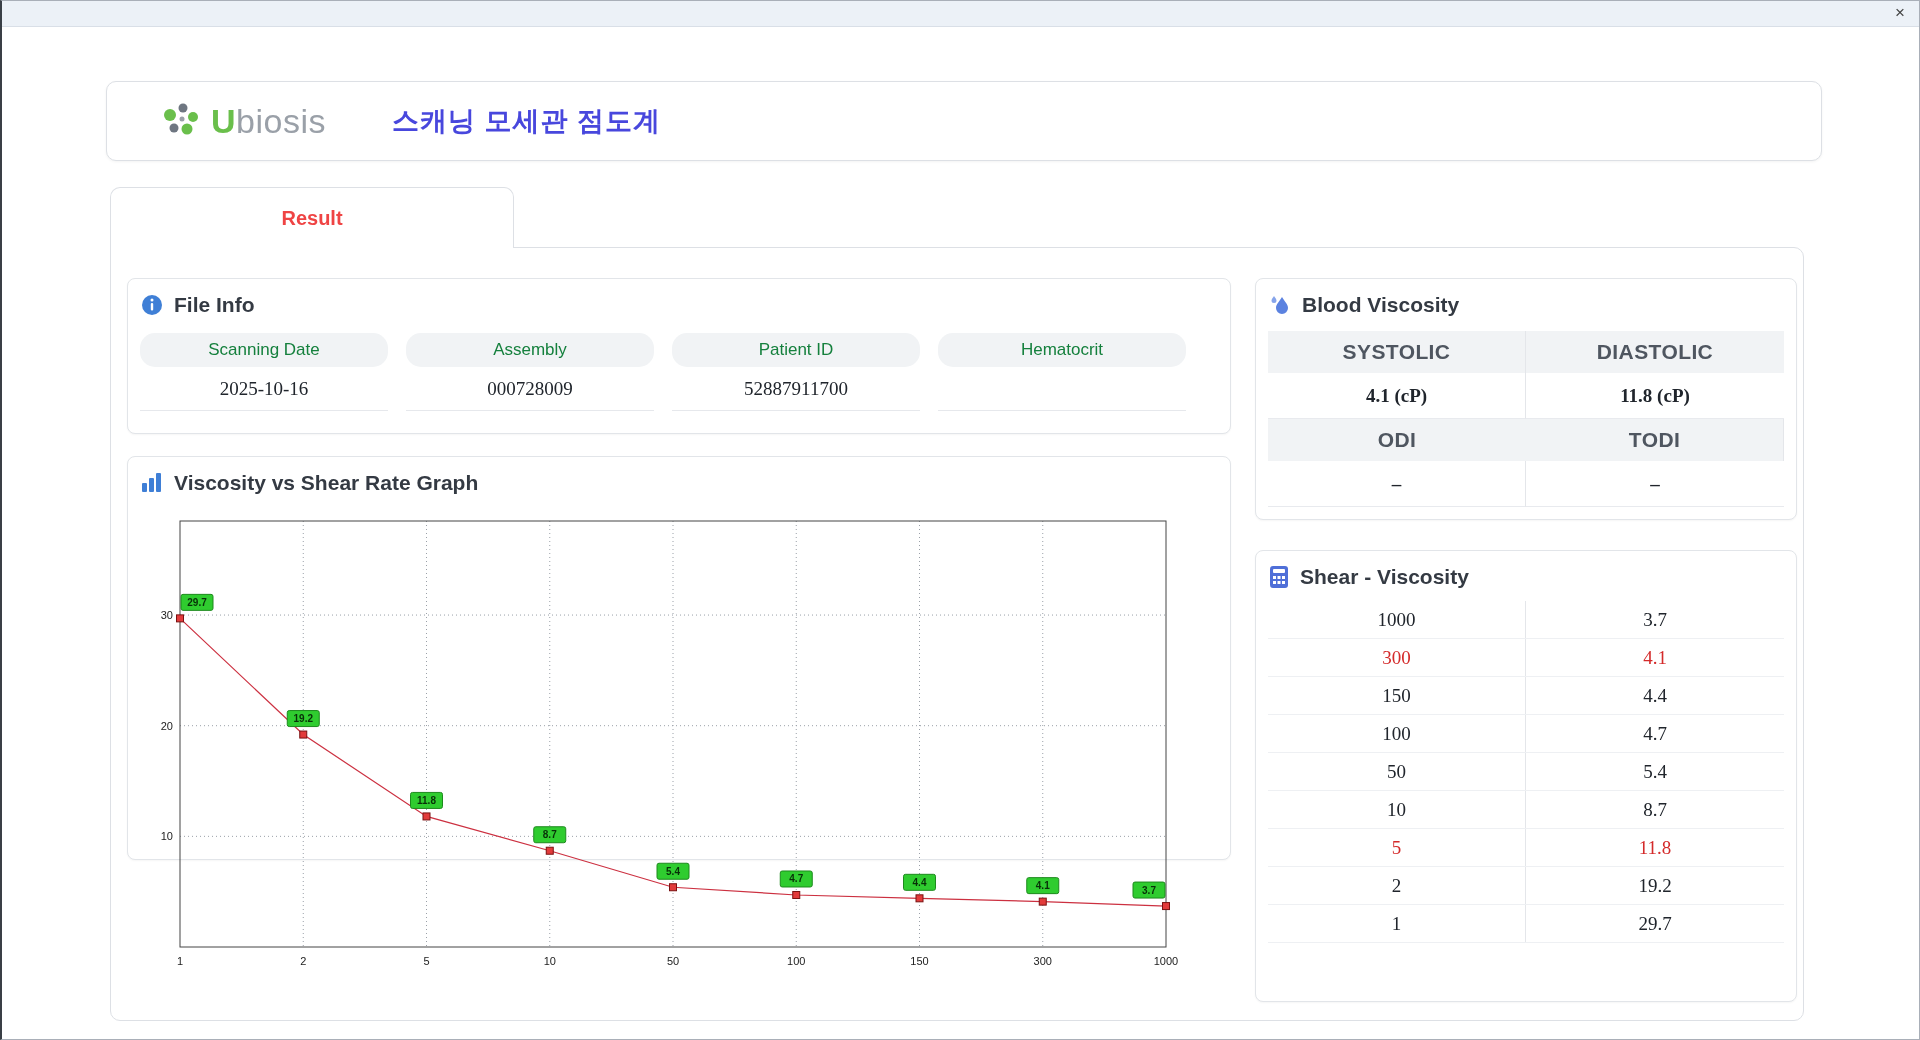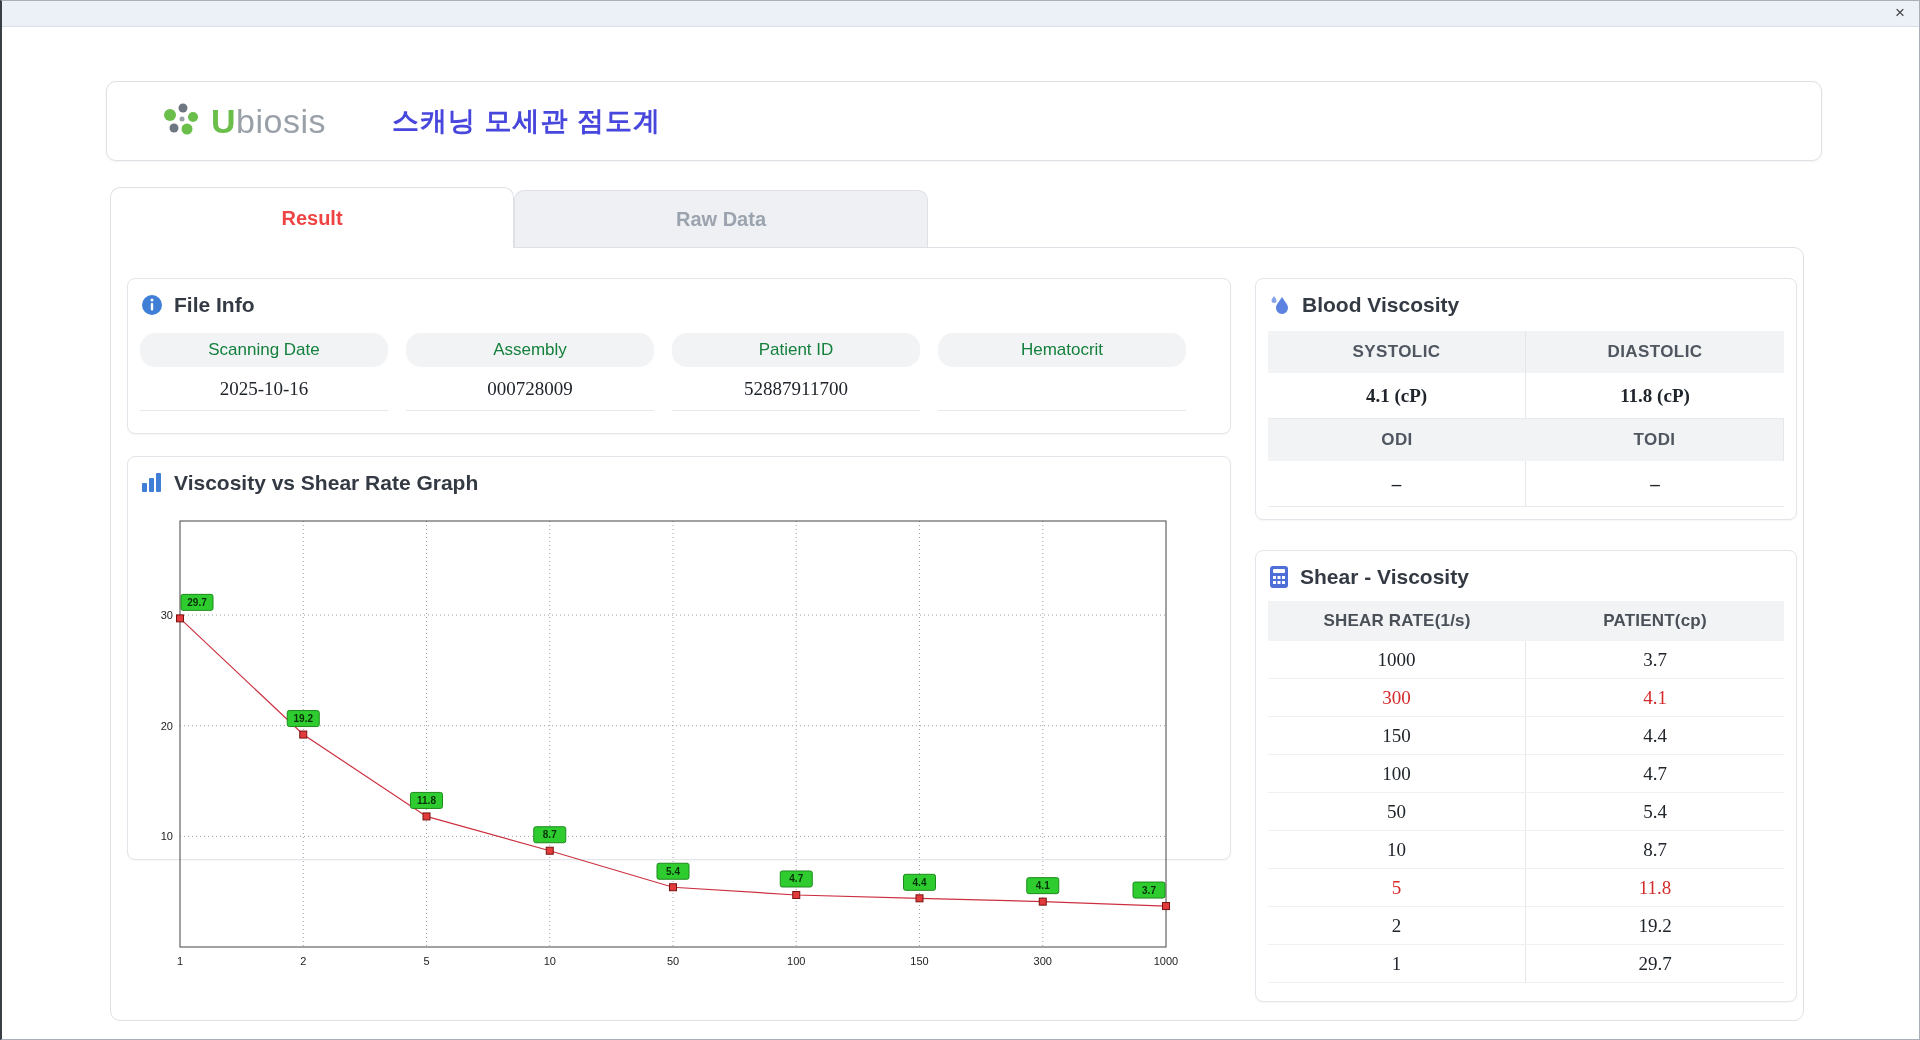--- a/index.html
+++ b/index.html
@@ -85,9 +85,6 @@
   <div class="tab tab-result">
     <span>Result</span>
   </div>
-  <div class="tab tab-raw">
-    <span>Raw Data</span>
-  </div>
 
   <div class="panel">
 

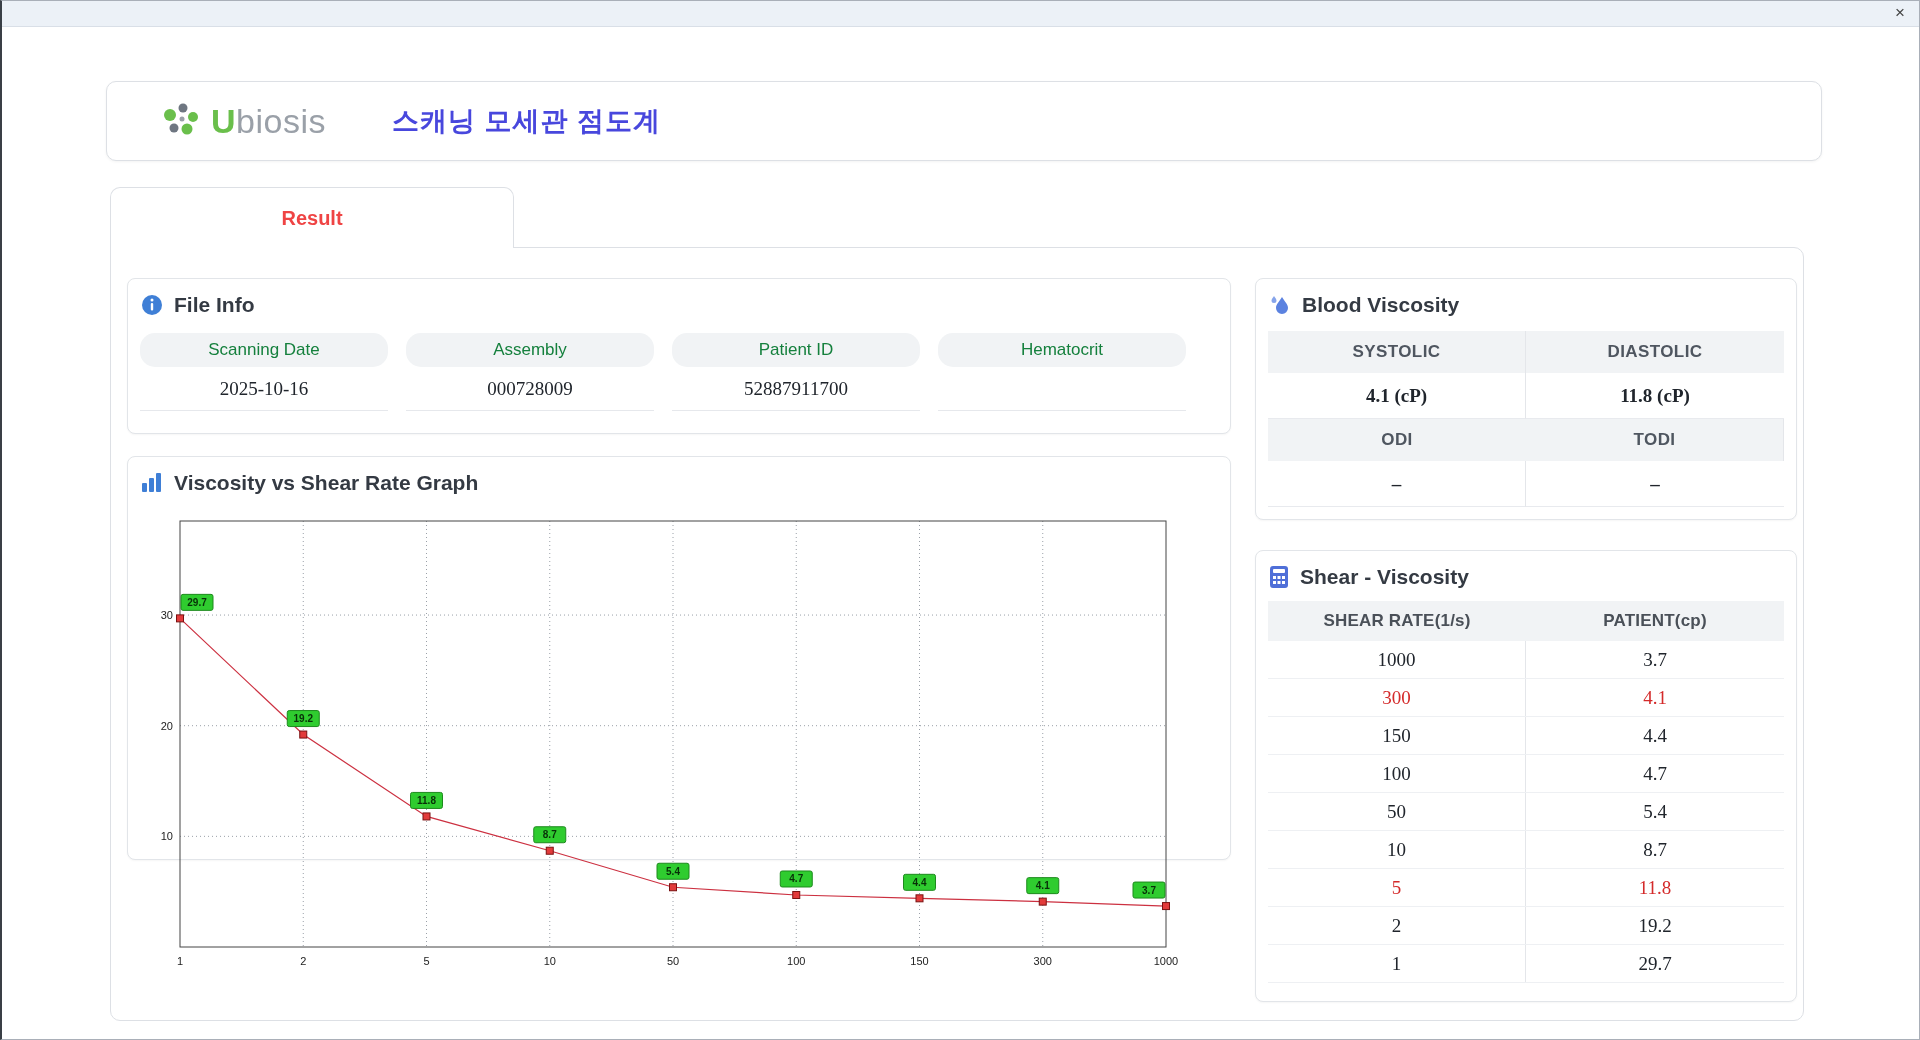--- a/index.html
+++ b/index.html
@@ -43,7 +43,7 @@
   .shear-card { left:1144px; top:302px; width:542px; height:452px; }
   .bv-table { margin-top:14px; display:grid; grid-template-columns:1fr 1fr; }
   .bv-cell { display:flex; align-items:center; justify-content:center; }
-  .bv-head { height:42px; background:#f1f3f5; font-size:17px; font-weight:600; color:#4f5660; letter-spacing:.4px; }
+  .bv-head { height:42px; background:#f1f3f5; font-size:21px; font-weight:600; color:#4f5660; letter-spacing:.4px; }
   .bv-val { height:46px; font-size:19px; color:#20252c; font-family:"Liberation Serif", serif;
             border-bottom:1px solid #e8eaee;font-weight:bold; }
   .bv-left { border-right:1px solid #e4e6ea; }

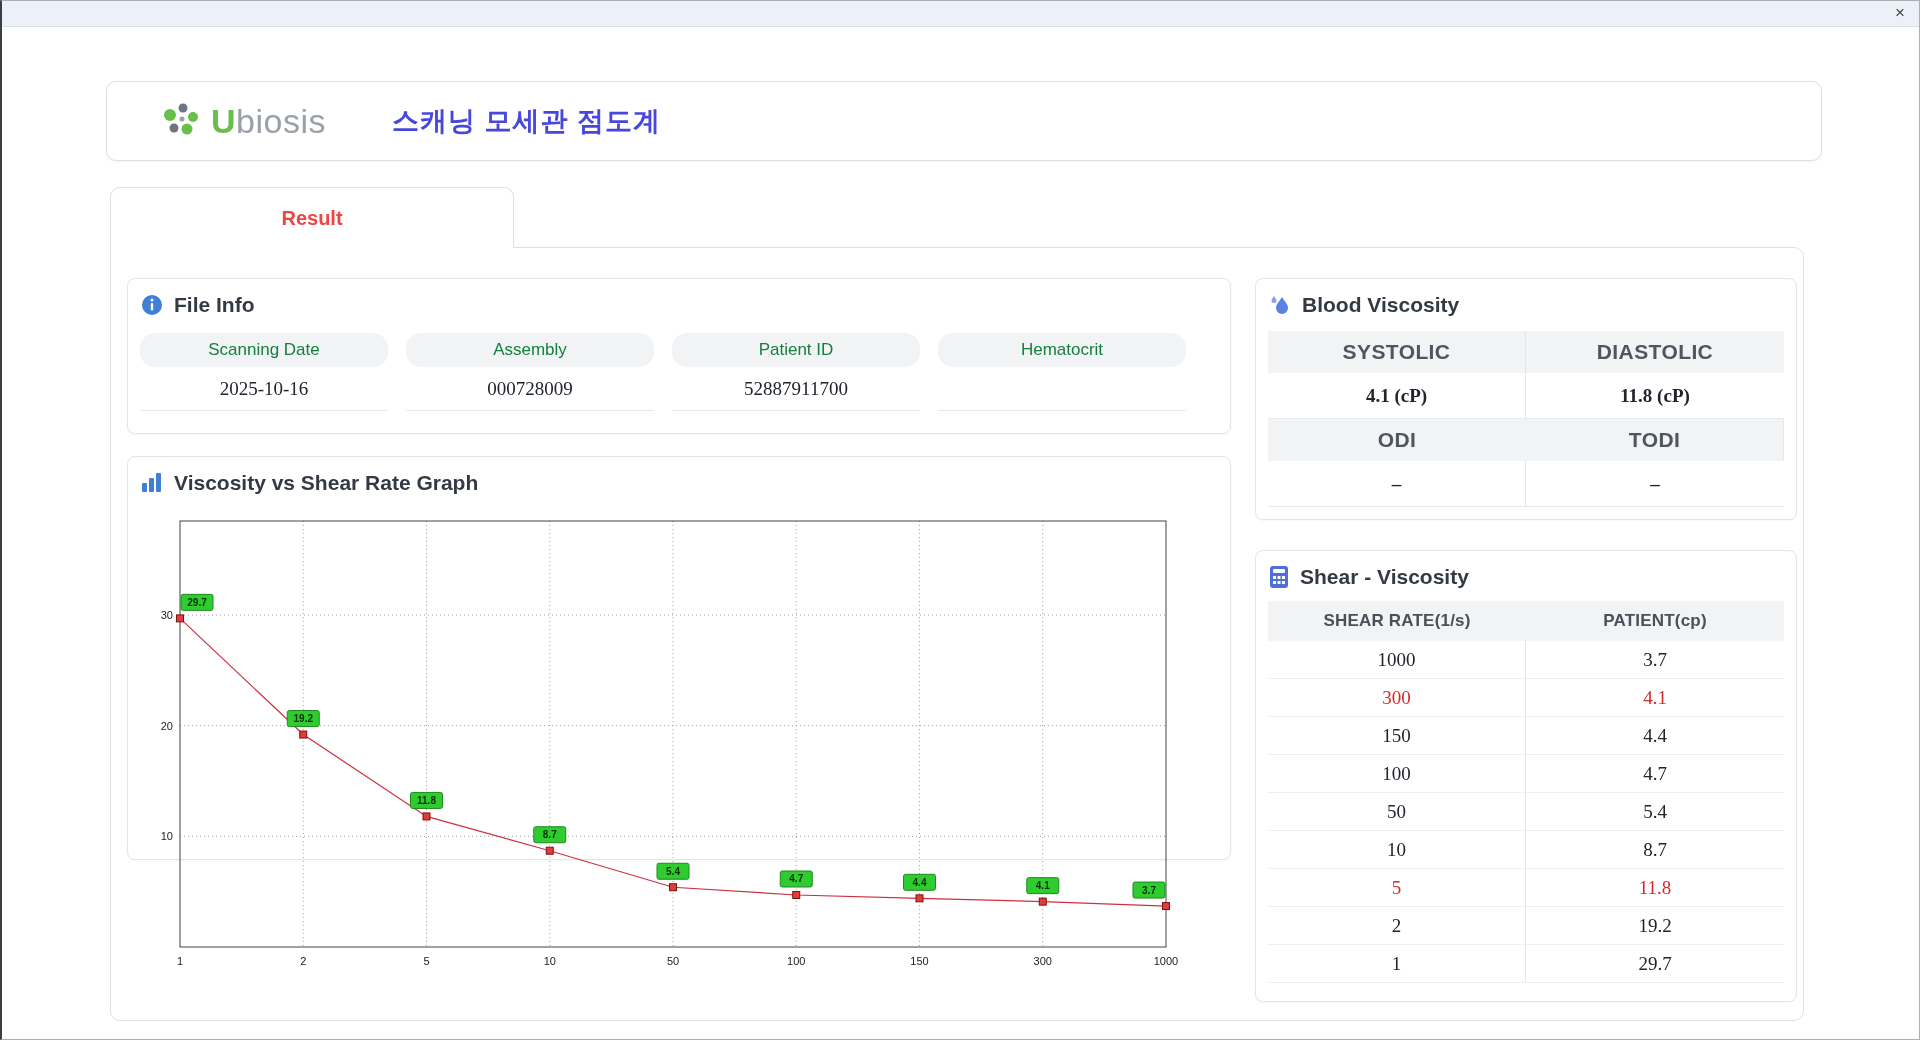--- a/index.html
+++ b/index.html
@@ -216,10 +216,6 @@
         <span>Shear - Viscosity</span>
       </div>
       <div class="sv-table">
-        <div class="sv-header">
-          <div>SHEAR RATE(1/s)</div>
-          <div>PATIENT(cp)</div>
-        </div>
         <div id="sv-rows">
             <div class="sv-row">
               <div class="sv-cell left">1000</div>

